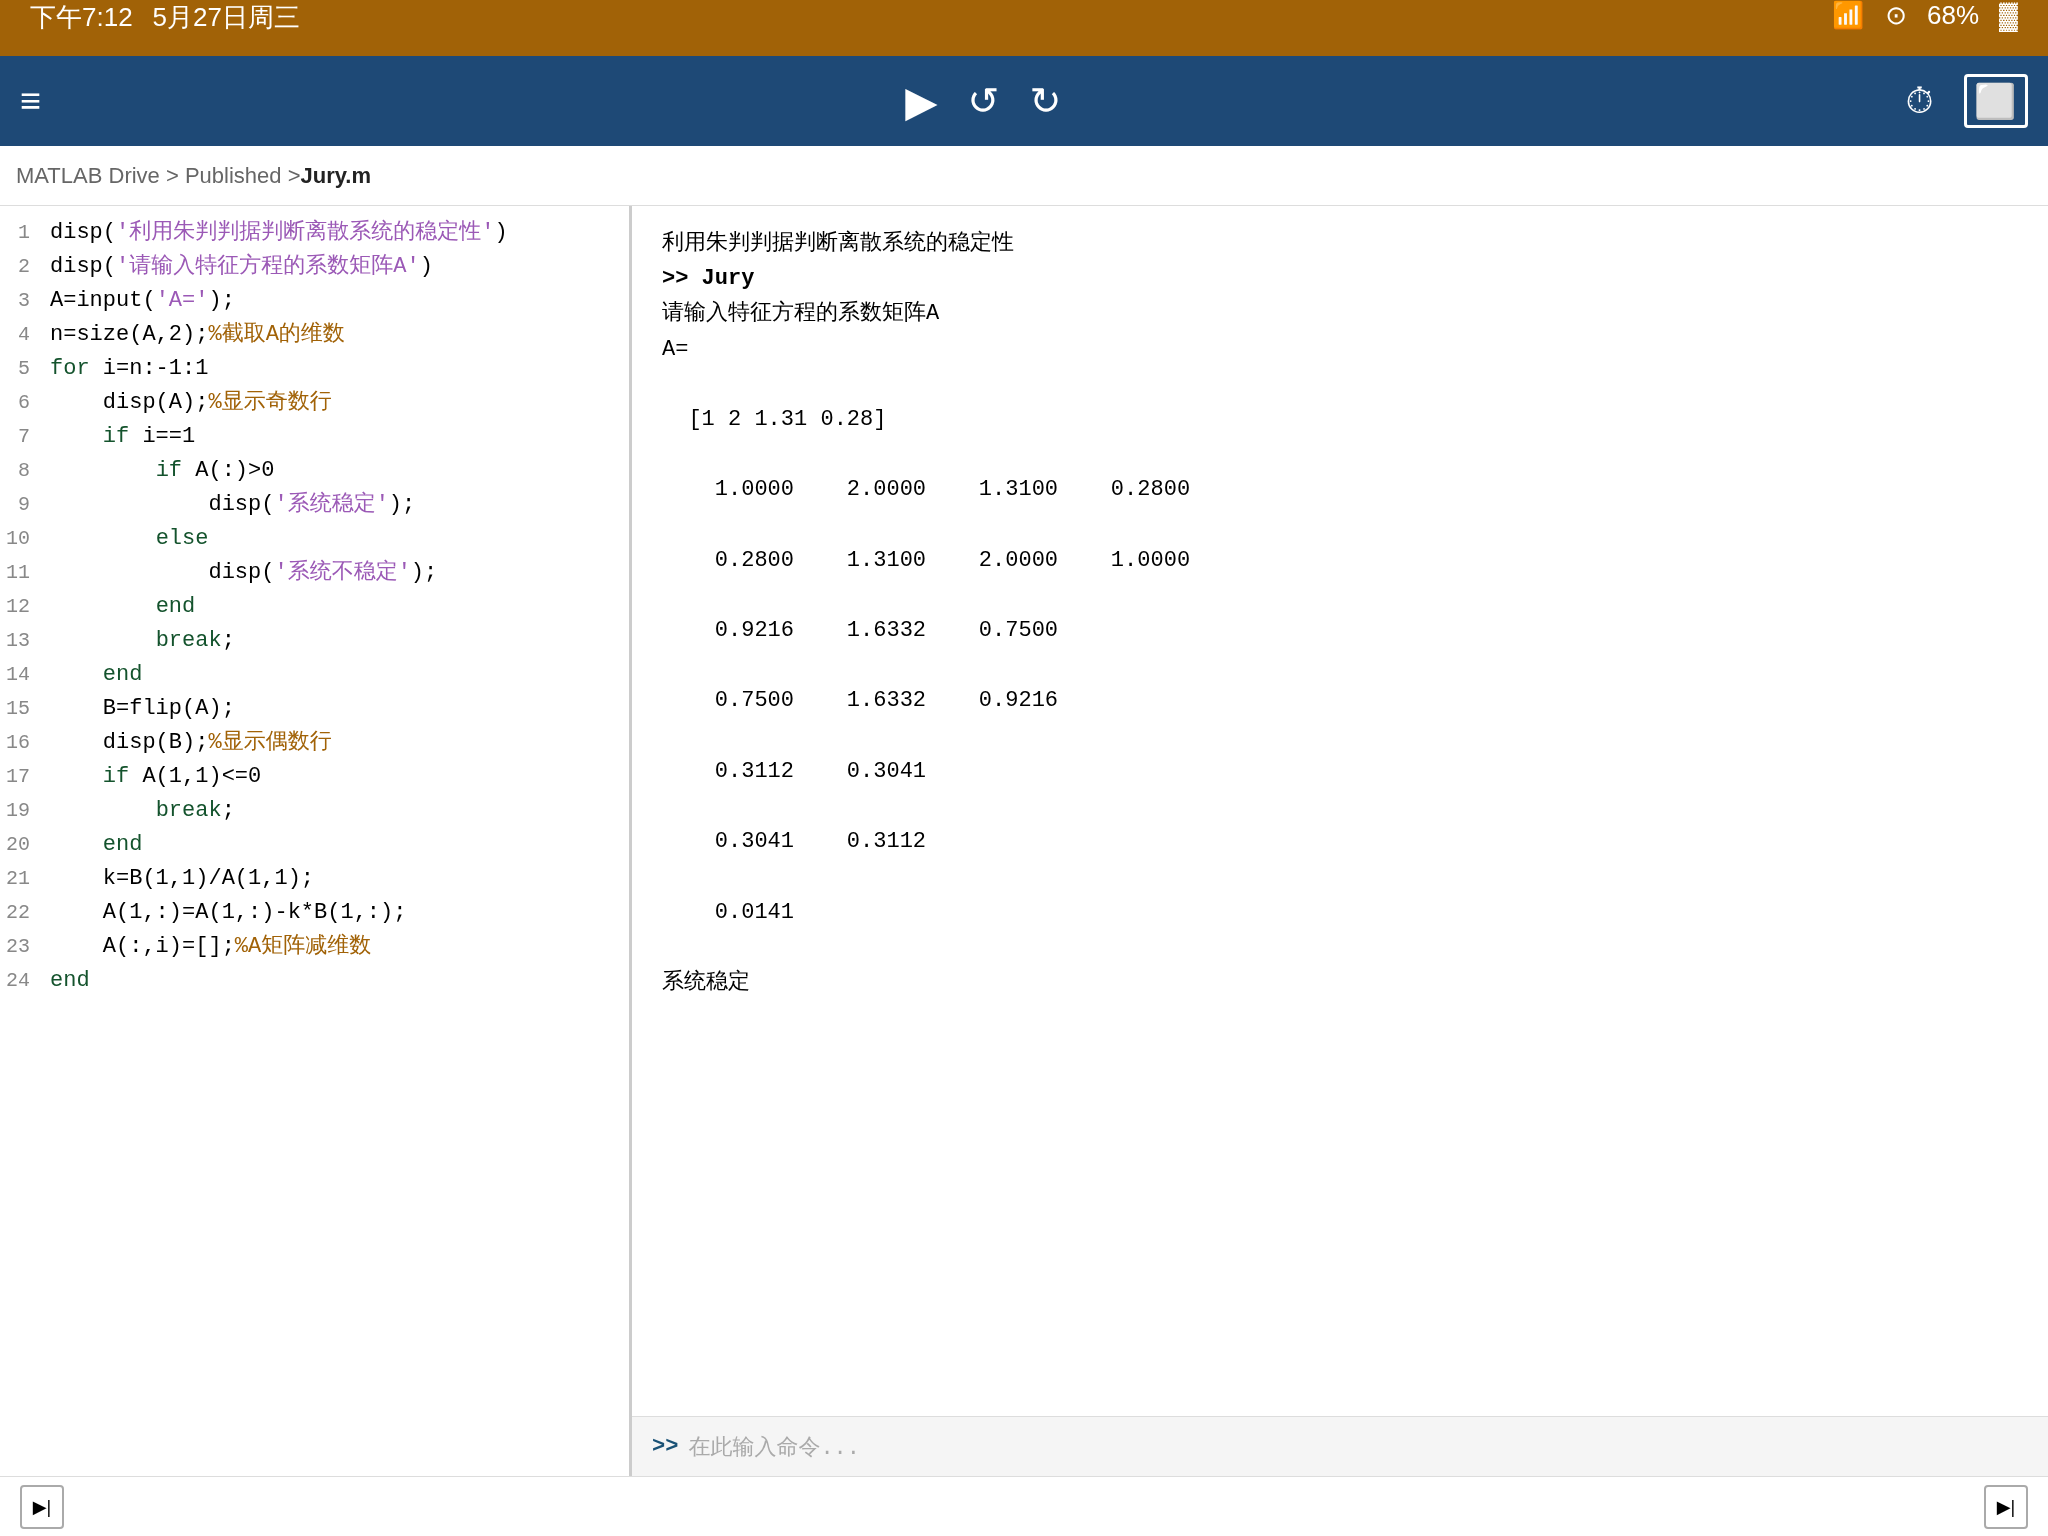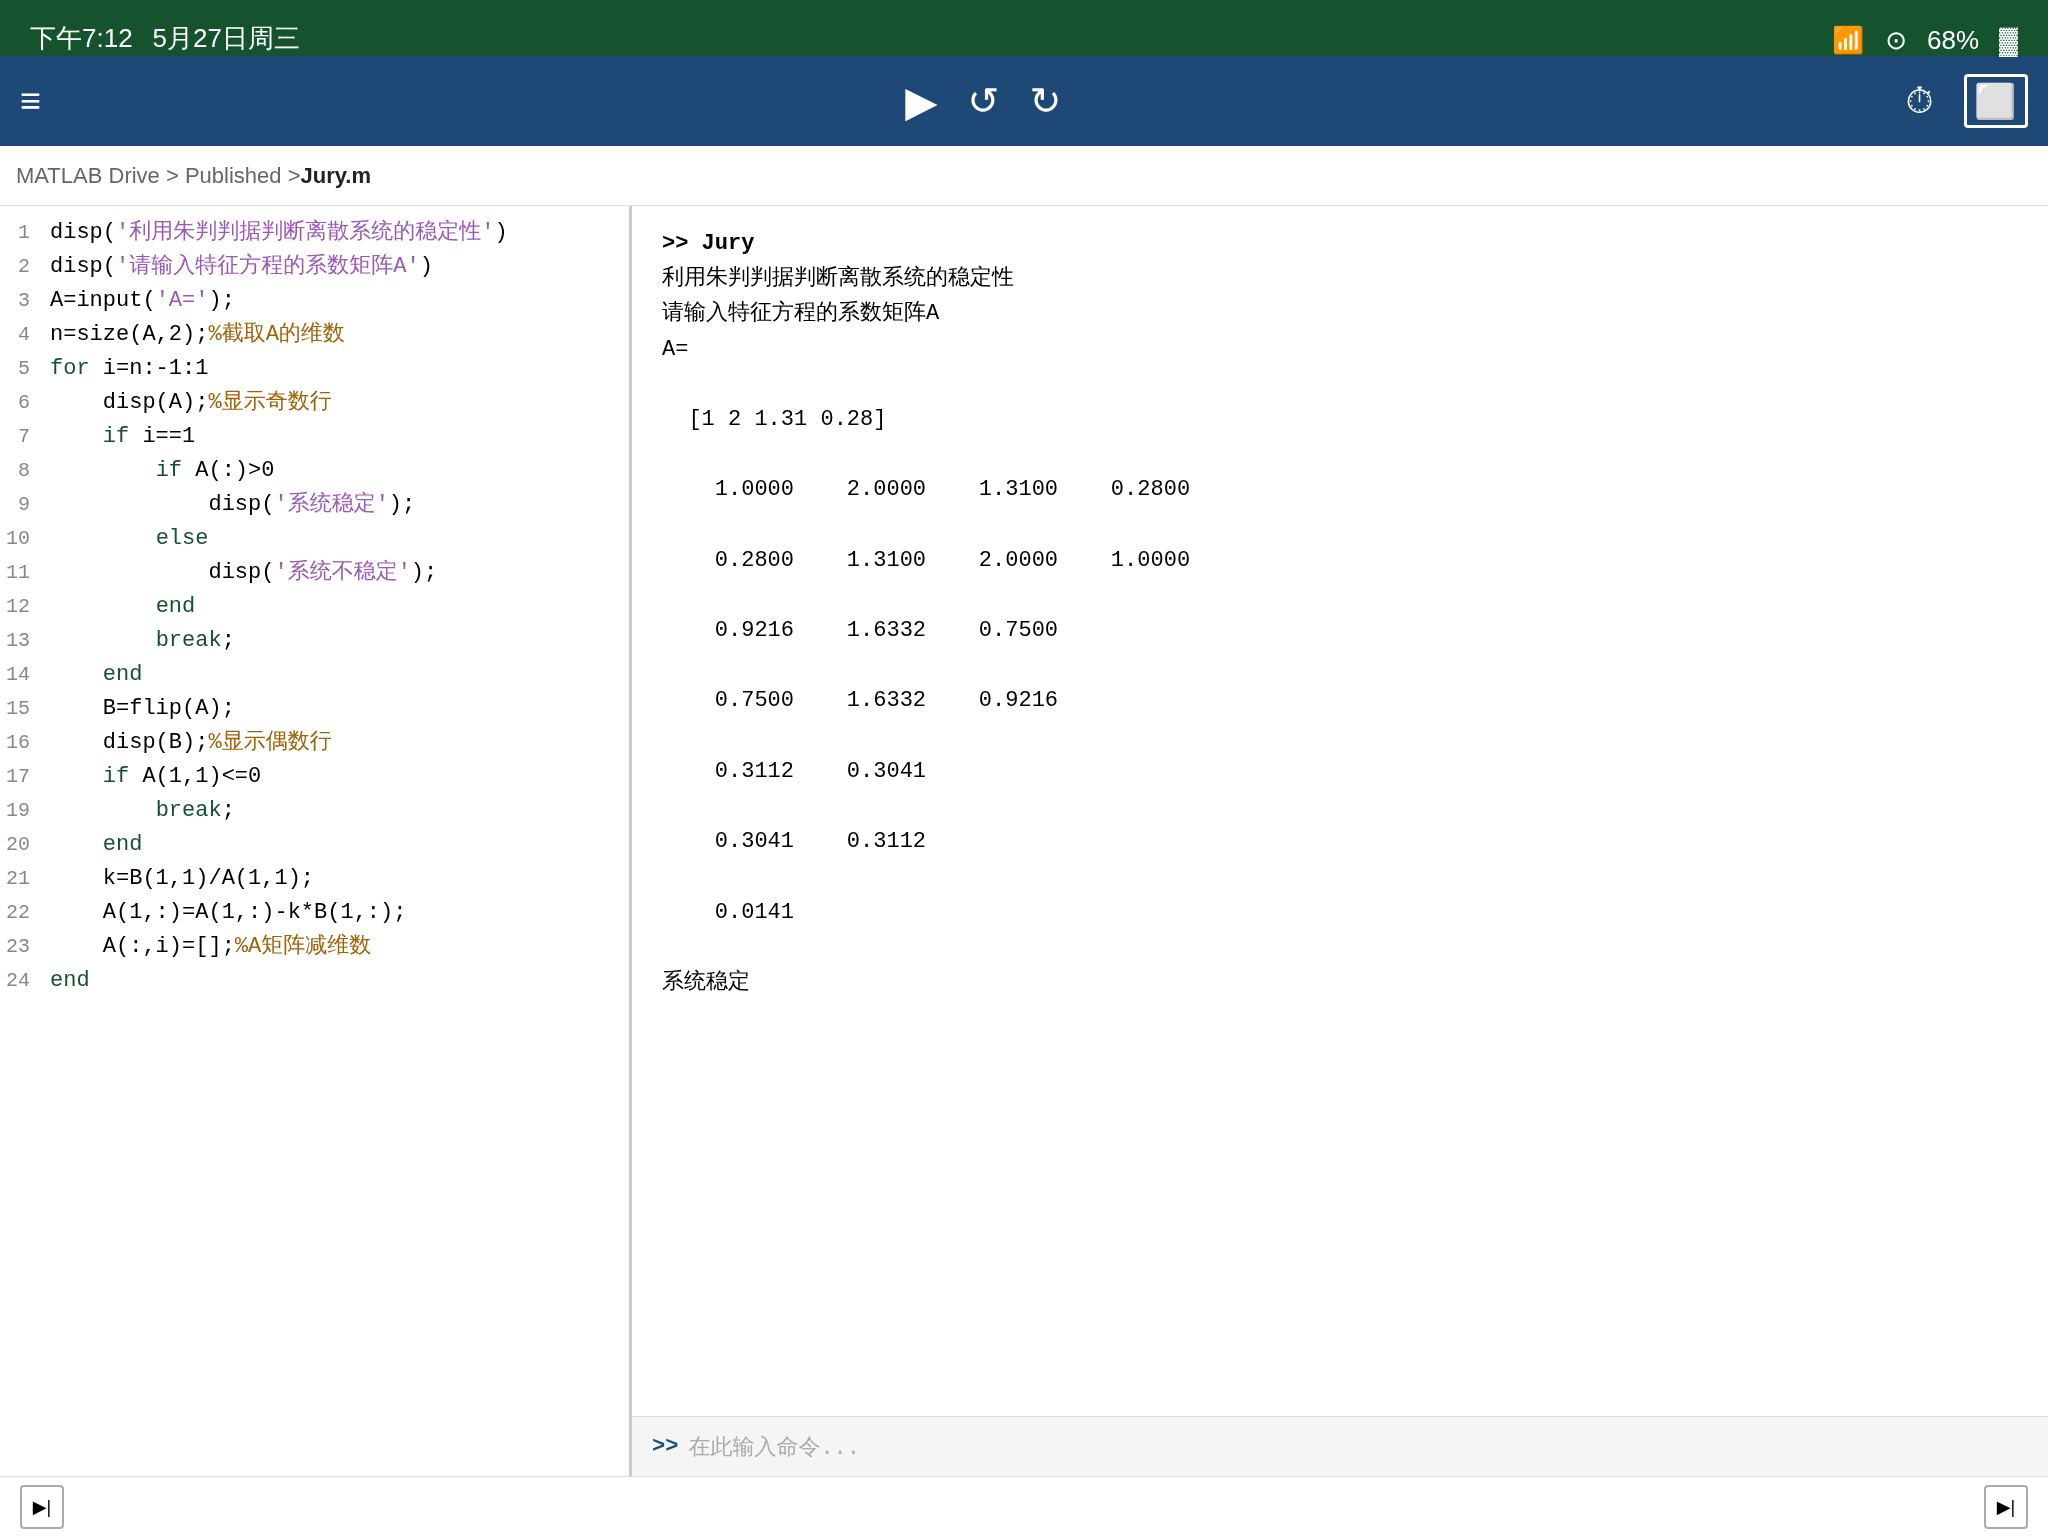--- a/index.html
+++ b/index.html
@@ -7,11 +7,11 @@
 
     
     .status-bar {
-      background: #14532d;
+      background: #a16207;
       color: white;
       height: 56px;
       display: flex;
-      align-items: flex-end;
+      align-items: flex-start;
       justify-content: space-between;
       padding: 0 30px;
       font-size: 26px;

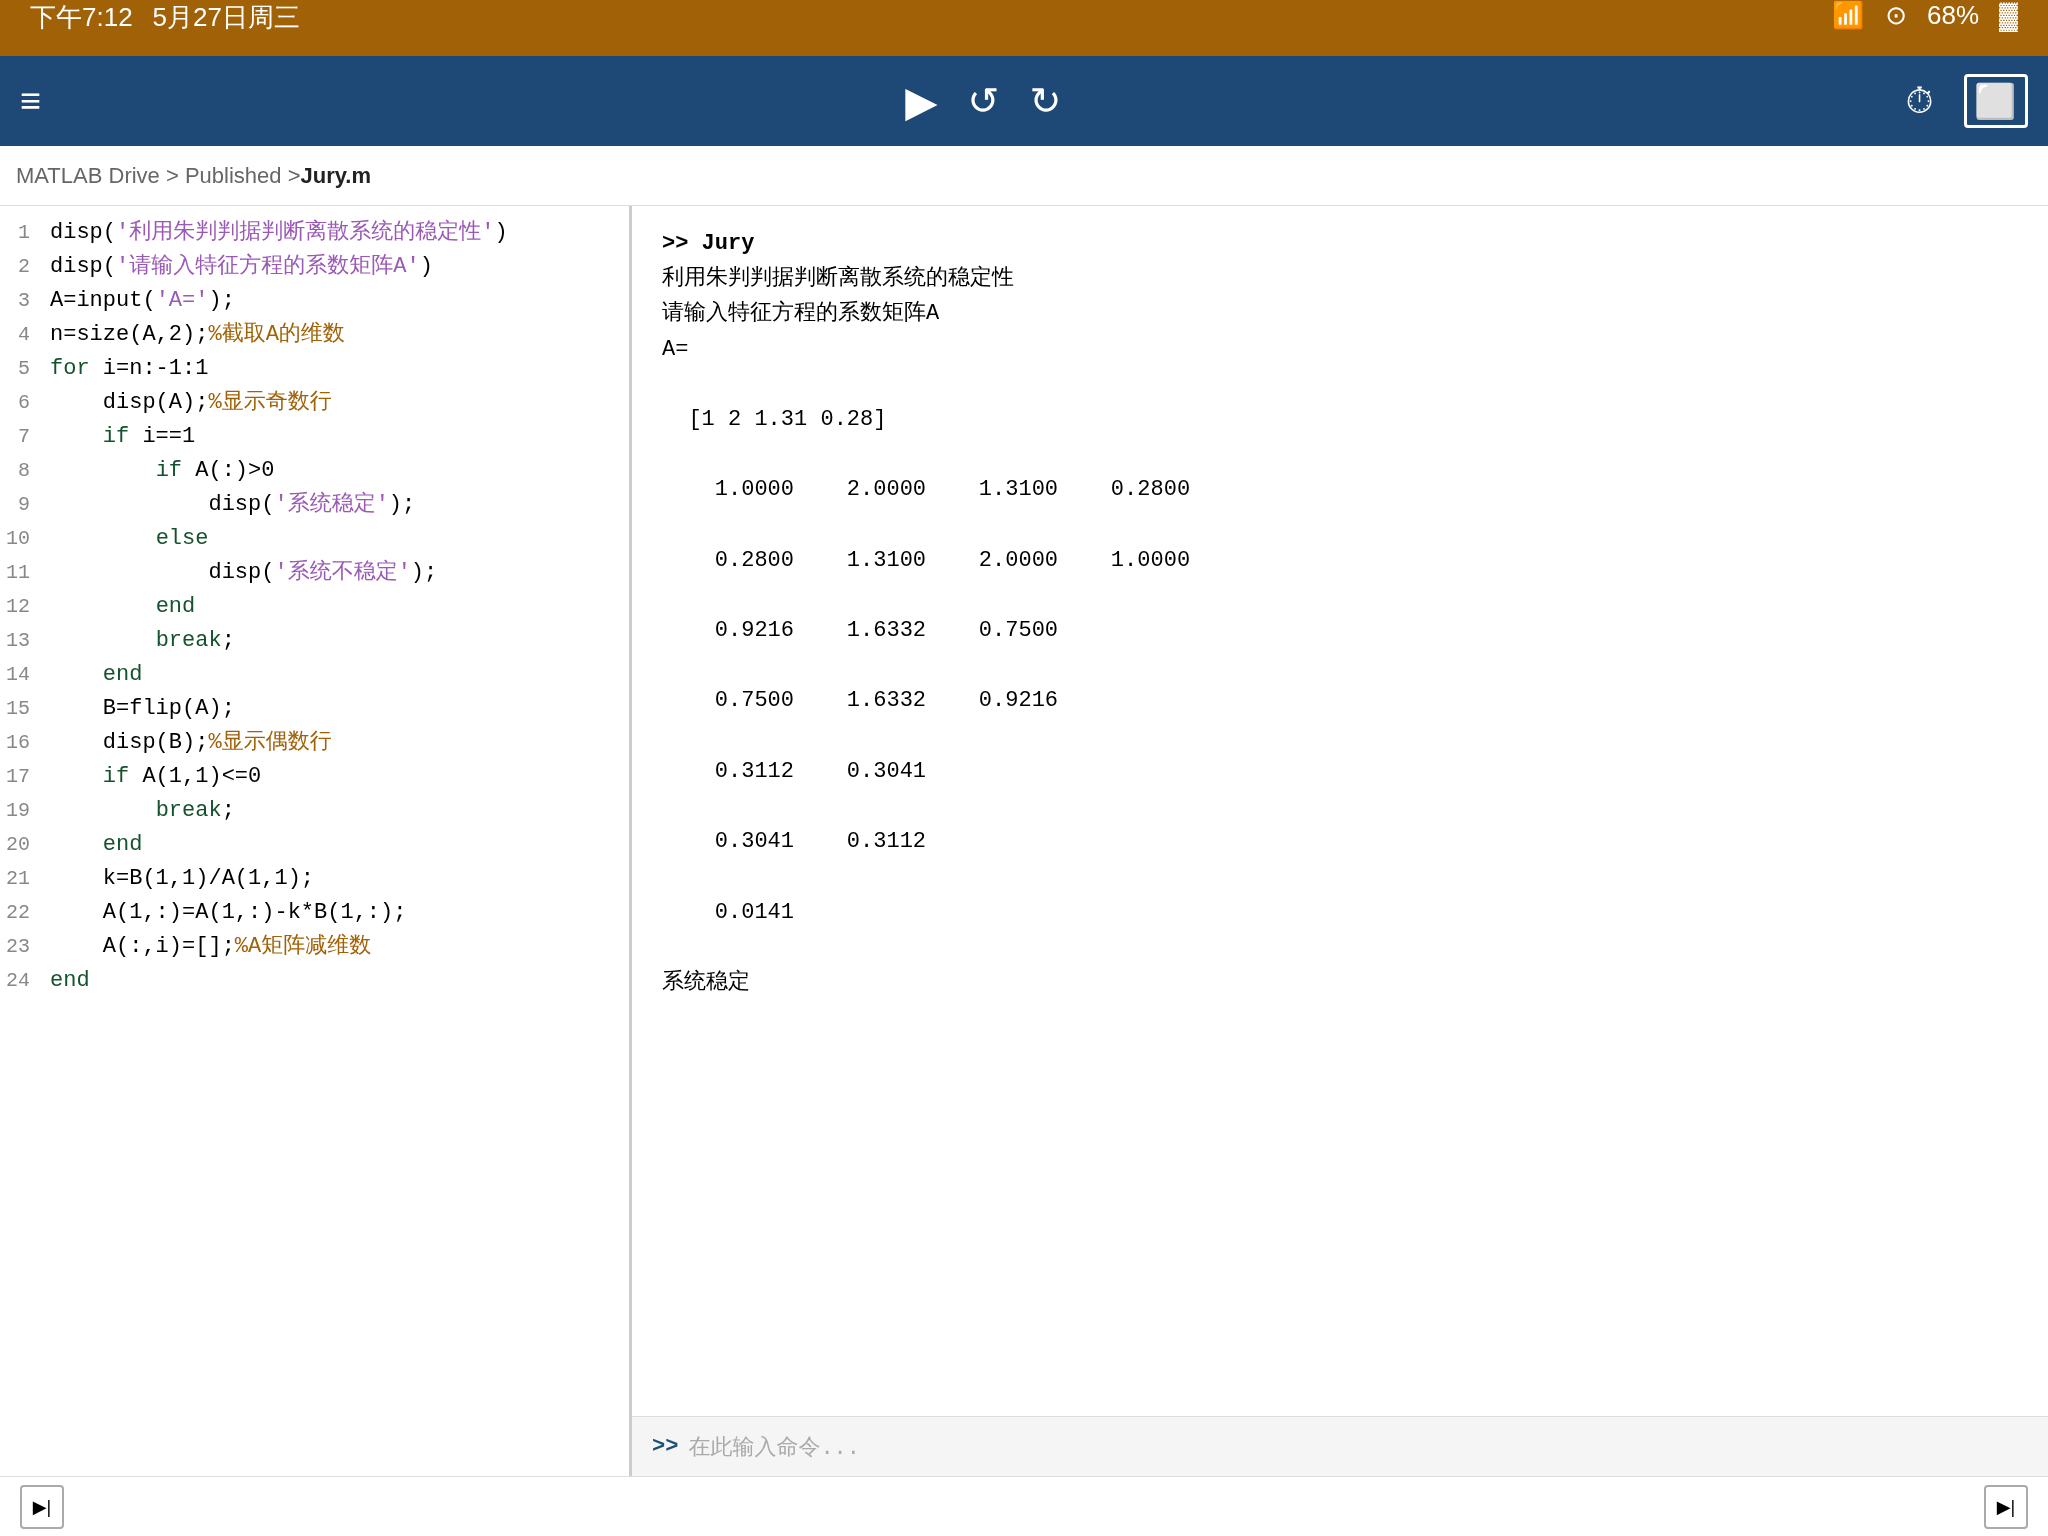--- a/index.html
+++ b/index.html
@@ -301,8 +301,8 @@
 
   <div class="output-panel">
     <div class="output-content" id="output-content">
-    <div class="output-line output-bold">&gt;&gt; Jury</div>
-        <div class="output-line">利用朱判判据判断离散系统的稳定性</div>
+    <div class="output-line">利用朱判判据判断离散系统的稳定性</div>
+        <div class="output-line output-bold">&gt;&gt; Jury</div>
         <div class="output-line">请输入特征方程的系数矩阵A</div>
         <div class="output-line">A=</div>
         <div class="output-line">&nbsp;</div>

